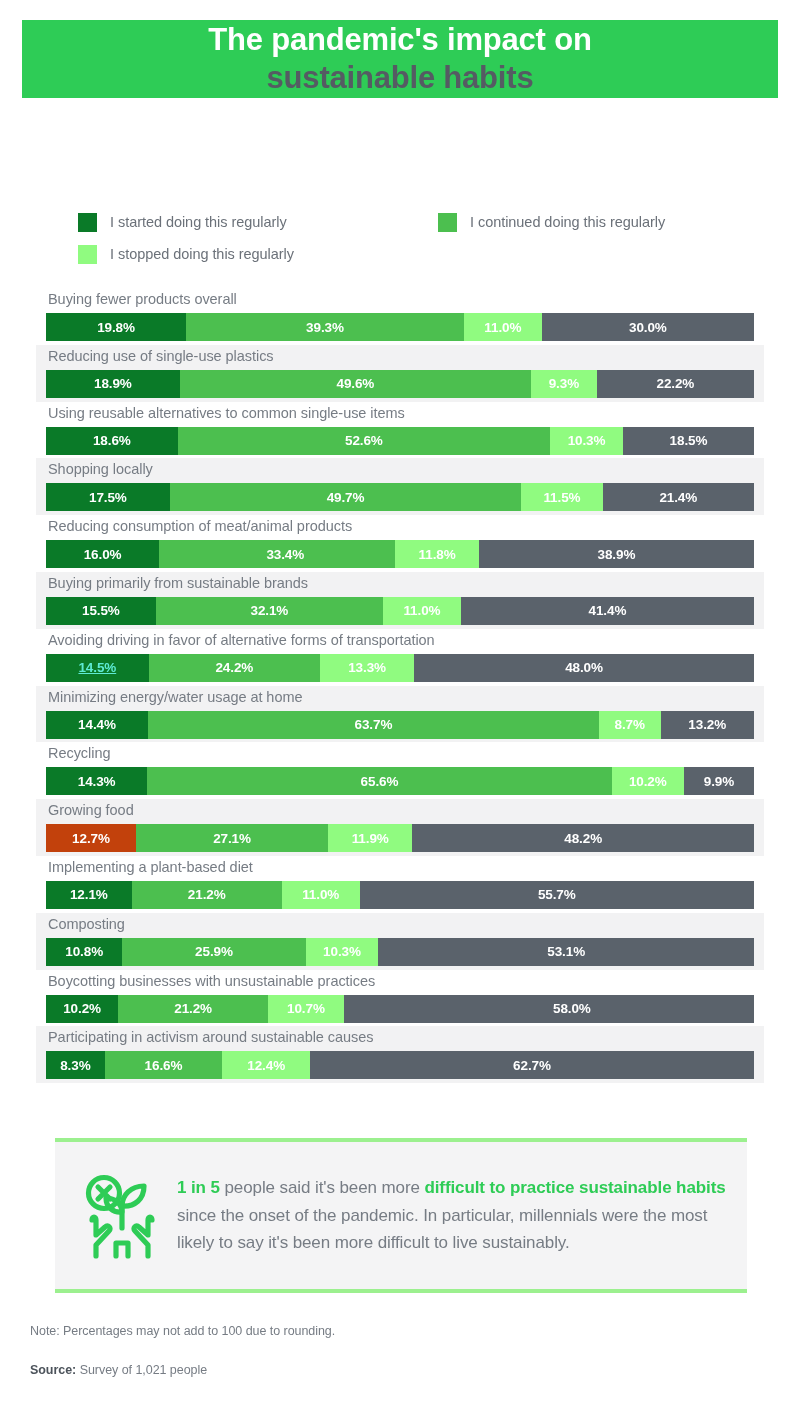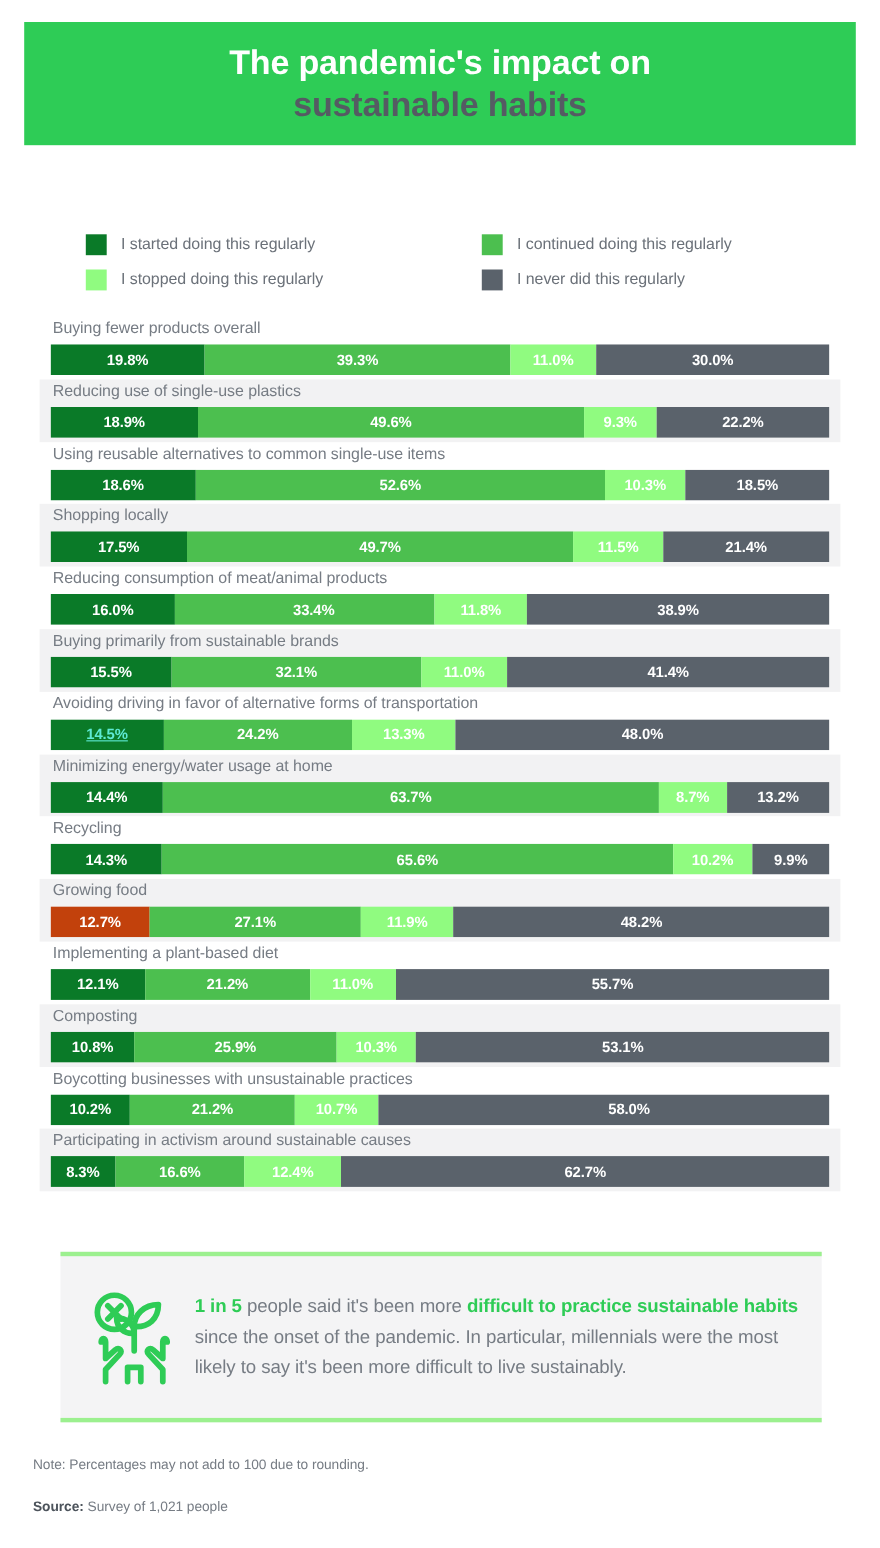--- a/index.html
+++ b/index.html
@@ -14,7 +14,7 @@
   
   .banner {
     position: absolute; left: 22px; top: 20px;
-    width: 756px; height: 112px;
+    width: 756px; height: 78px;
     background: #2ecc56;
     display: flex; flex-direction: column;
     align-items: center; justify-content: center;

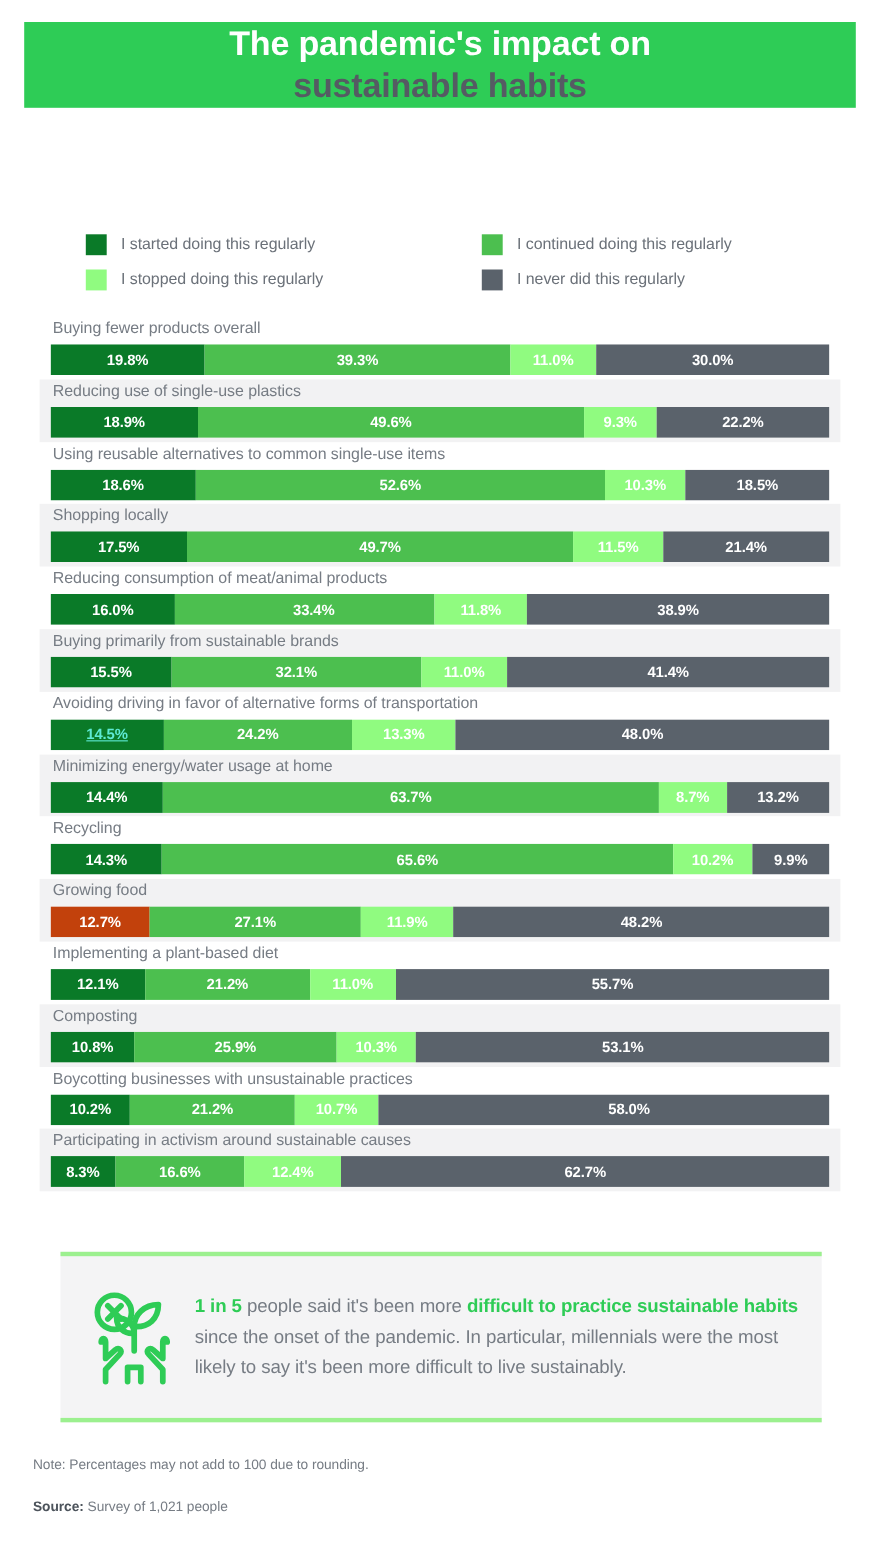--- a/index.html
+++ b/index.html
@@ -124,10 +124,6 @@
       <div class="legend-item">
         <span class="swatch" style="background: rgb(144, 251, 128);"></span>
         <span class="legend-label">I stopped doing this regularly</span>
-      </div>
-      <div class="legend-item">
-        <span class="swatch" style="background: rgb(90, 98, 107);"></span>
-        <span class="legend-label">I never did this regularly</span>
       </div>
     </div>
 

